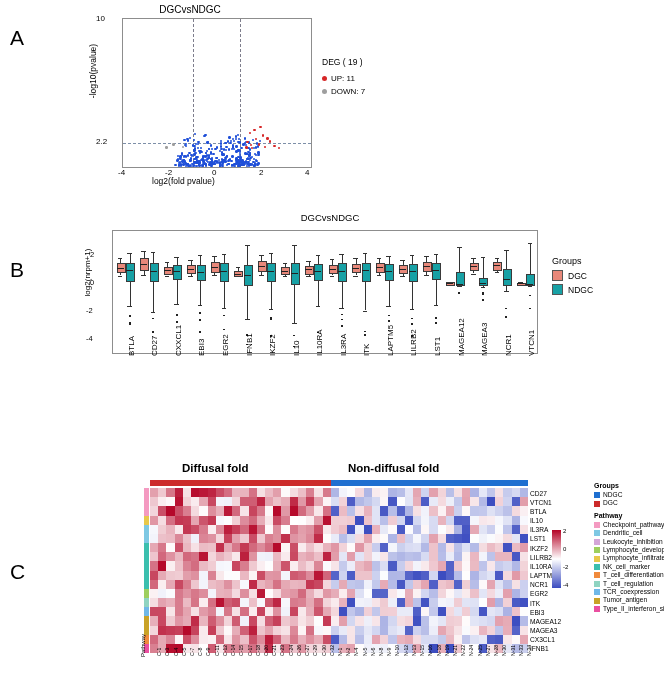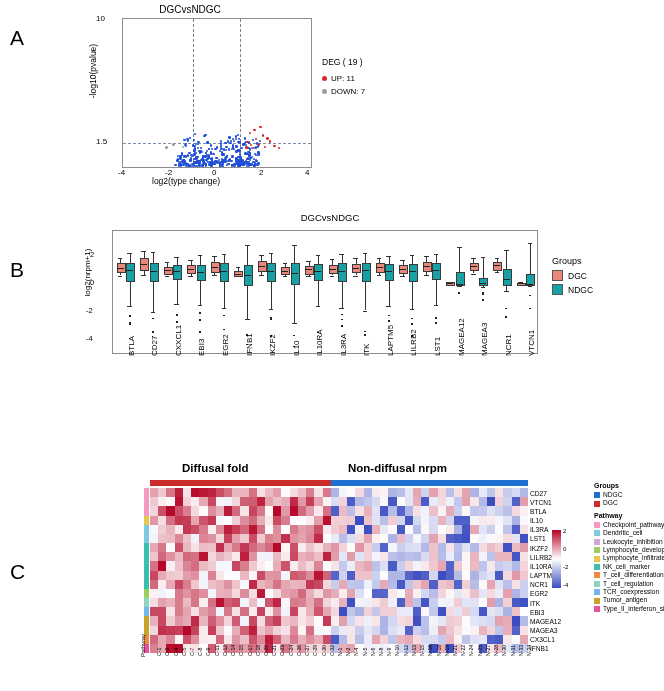--- a/index.html
+++ b/index.html
@@ -55,7 +55,7 @@
   <div class="ylab">-log10(pvalue)</div>
   <div class="xlab">log2(type change)</div>
   <div class="vaxis-label" style="left:36px;top:10px;">10</div>
-  <div class="vaxis-label" style="left:36px;top:133px;">1.5</div>
+  <div class="vaxis-label" style="left:36px;top:133px;">2.2</div>
   <div class="vaxis-label" style="left:58px;top:164px;">-4</div>
   <div class="vaxis-label" style="left:105px;top:164px;">-2</div>
   <div class="vaxis-label" style="left:152px;top:164px;">0</div>

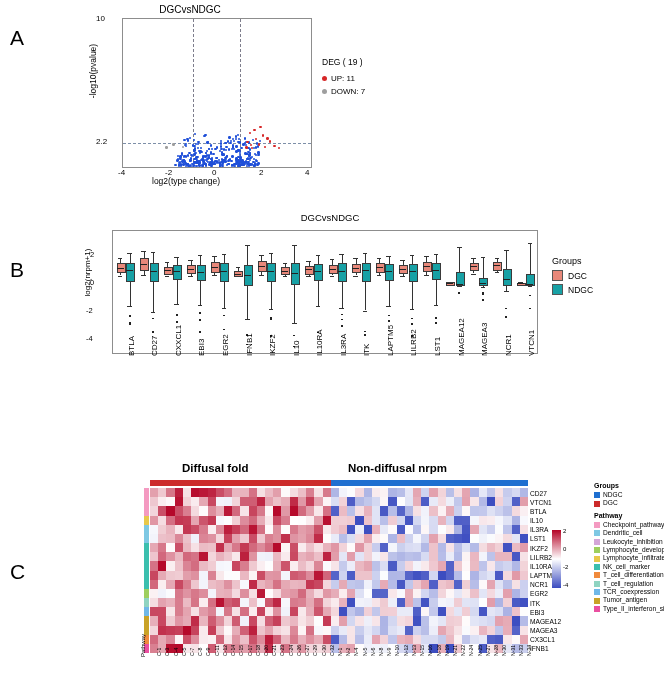--- a/index.html
+++ b/index.html
@@ -53,7 +53,7 @@
 <div id="panelA">
   <div class="title">DGCvsNDGC</div>
   <div class="ylab">-log10(pvalue)</div>
-  <div class="xlab">log2(type change)</div>
+  <div class="xlab">log2(fold pvalue)</div>
   <div class="vaxis-label" style="left:36px;top:10px;">10</div>
   <div class="vaxis-label" style="left:36px;top:133px;">2.2</div>
   <div class="vaxis-label" style="left:58px;top:164px;">-4</div>

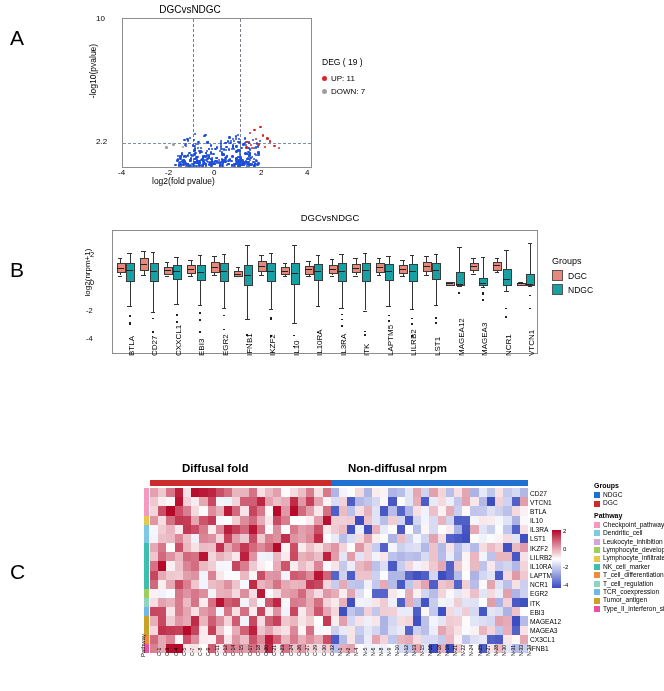--- a/index.html
+++ b/index.html
@@ -734,7 +734,7 @@
 <div class="panel-letter" style="left:10px;top:560px;">C</div>
 <div id="panelC">
   <div class="type-label" style="left:122px;">Diffusal fold</div>
-  <div class="type-label" style="left:288px;">Non-diffusal nrpm</div>
+  <div class="type-label" style="left:288px;">Non-diffusal fold</div>
   <div class="grp-bar" style="left:90px;width:181px;background:#cc2b2b;"></div>
   <div class="grp-bar" style="left:271px;width:197px;background:#1f6fd0;"></div>
 

